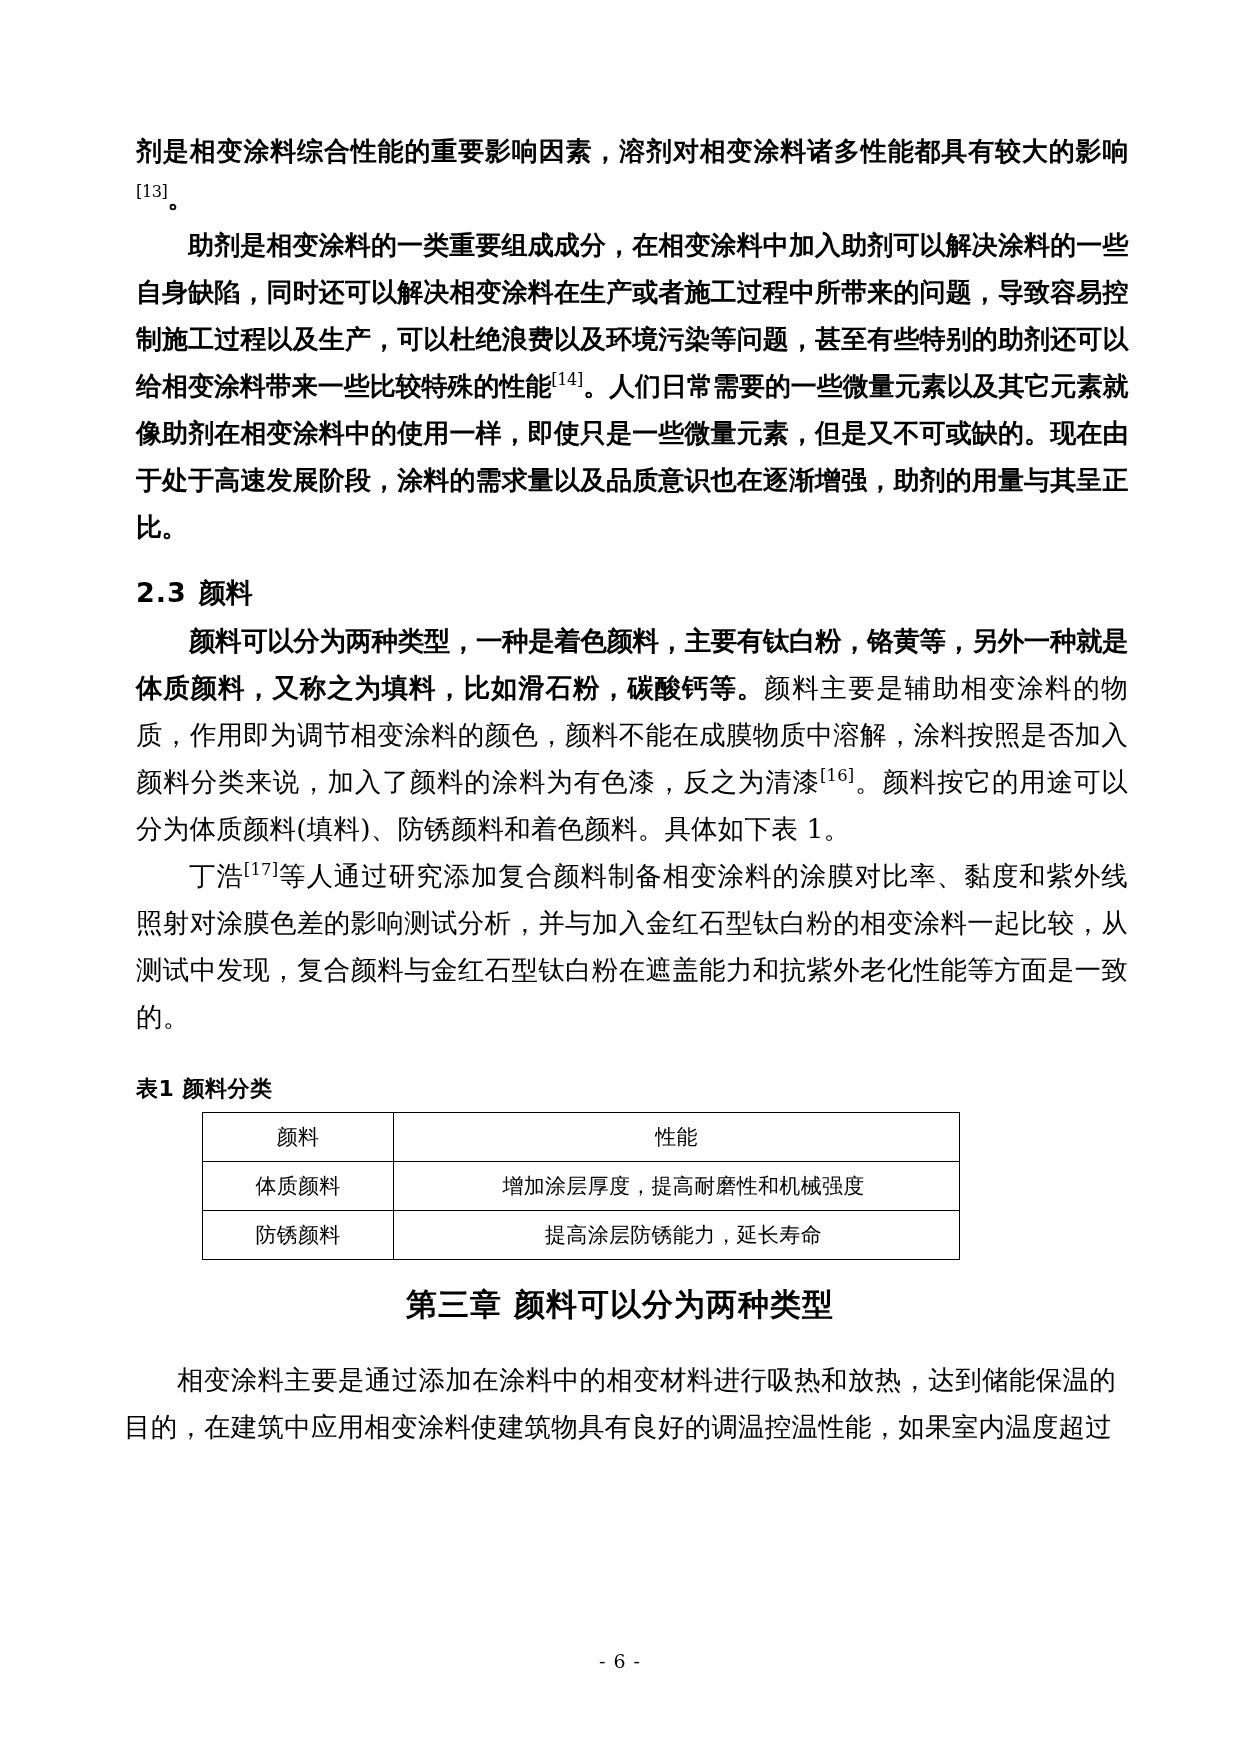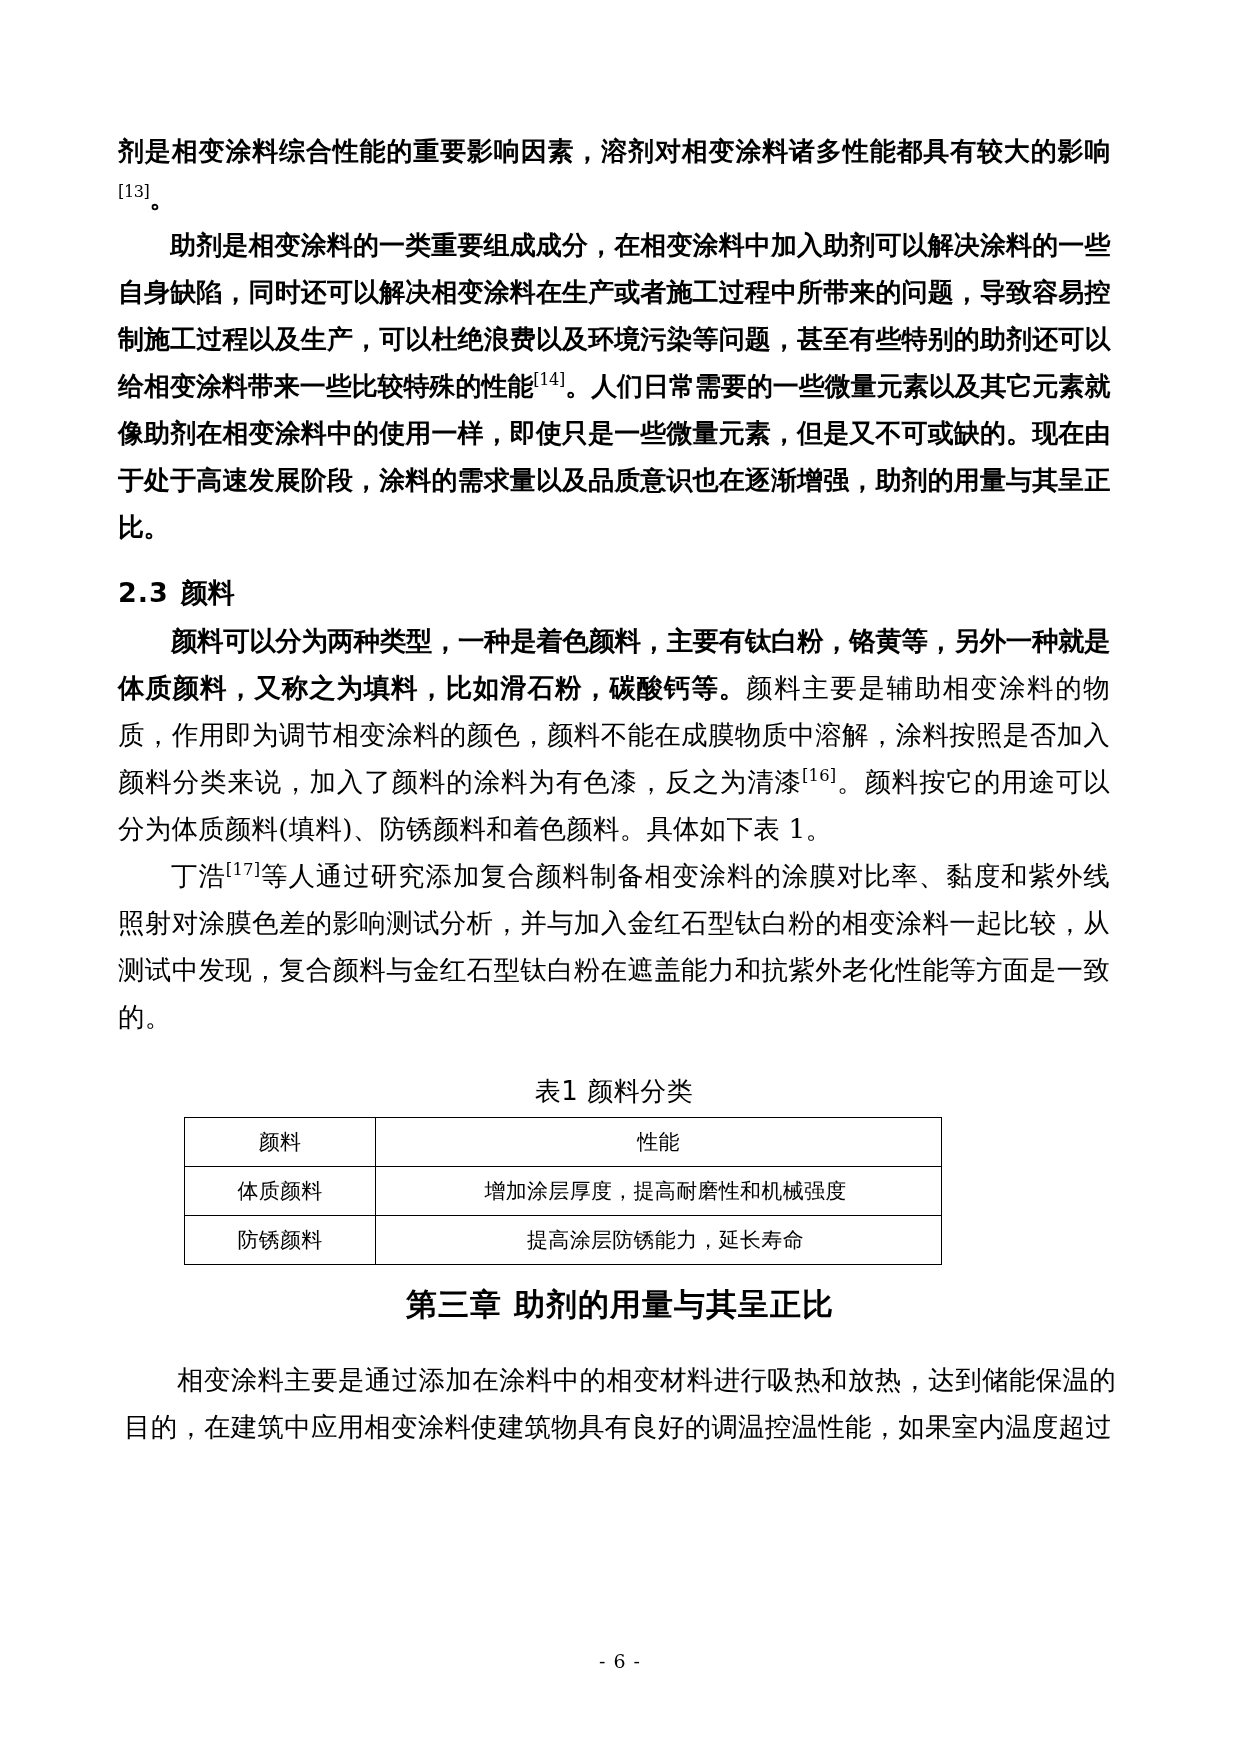--- a/index.html
+++ b/index.html
@@ -21,7 +21,7 @@
   }
   .content {
     position: absolute;
-    left: 118px;
+    left: 136px;
     top: 128px;
     width: 992px;
   }

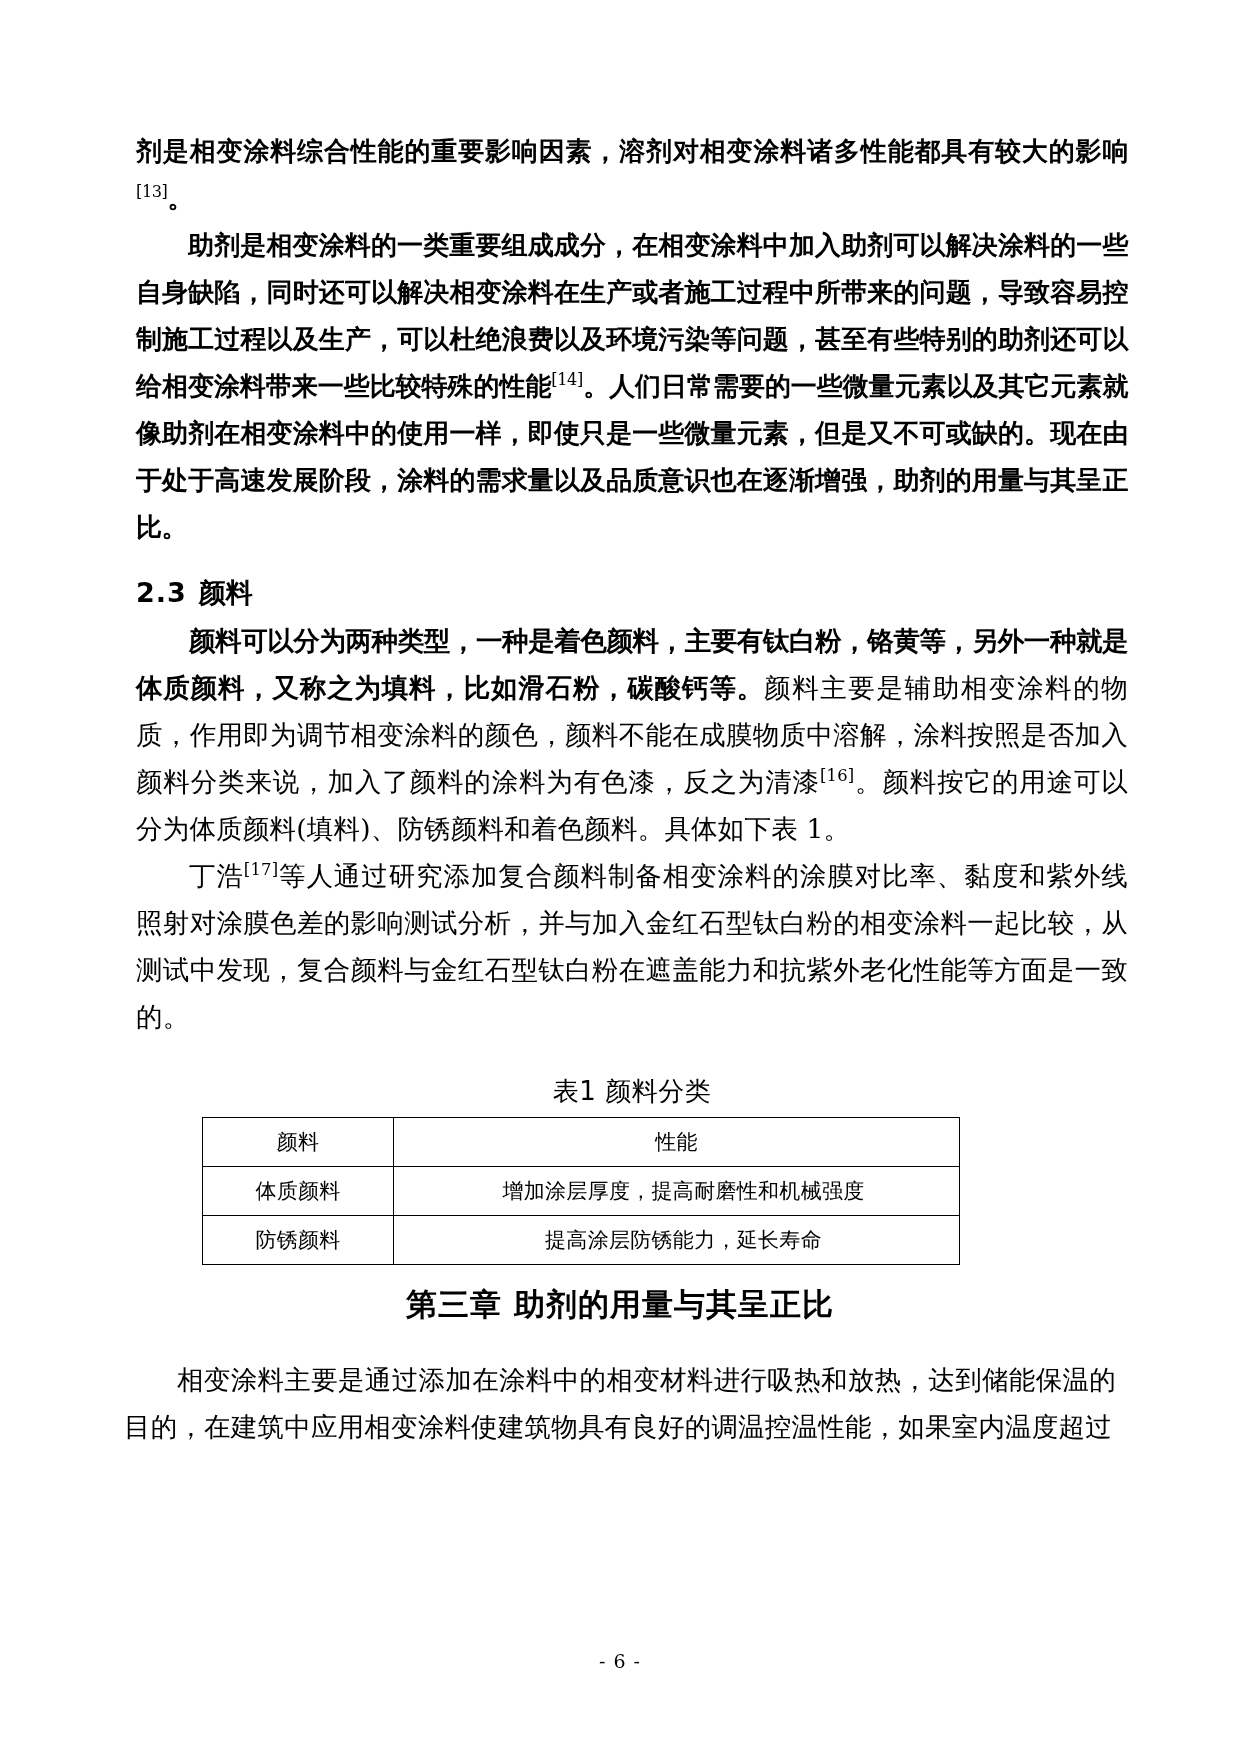--- a/index.html
+++ b/index.html
@@ -86,10 +86,10 @@
 
   
   .table-caption {
-    text-align: center;
-    font-family: "DejaVu Sans", "Liberation Sans", sans-serif;
-    font-weight: normal;
-    font-size: 26px;
+    text-align: left;
+    font-family: "DejaVu Sans", "Liberation Sans", sans-serif;
+    font-weight: bold;
+    font-size: 22px;
     margin: 34px 0 8px 0;
     letter-spacing: 0.5px;
   }

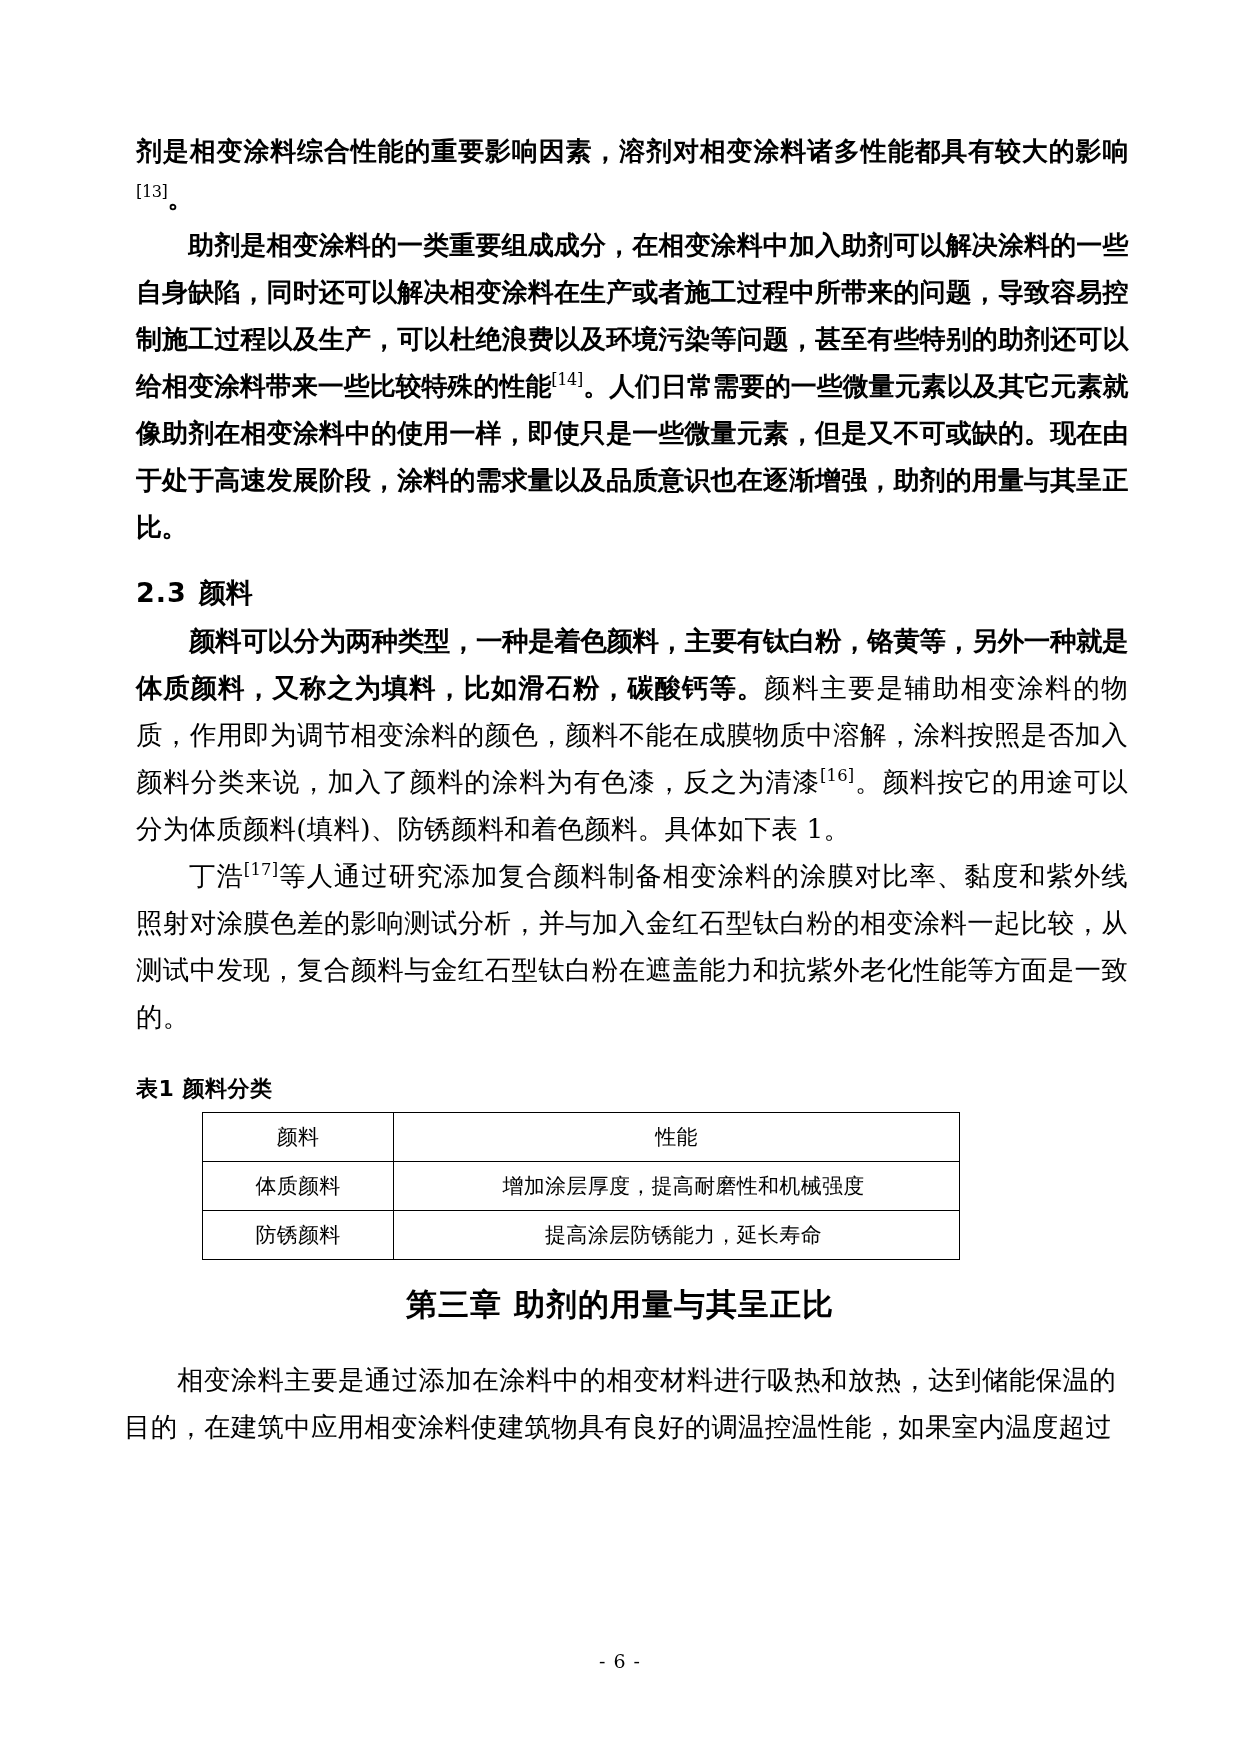--- a/index.html
+++ b/index.html
@@ -191,7 +191,7 @@
   </div>
 
   <div class="chapter-block">
-    <h1 class="chapter-title">第三章 助剂的用量与其呈正比</h1>
+    <h1 class="chapter-title">第三章 颜料可以分为两种类型</h1>
     <p class="para indent chapter-body">相变涂料主要是通过添加在涂料中的相变材料进行吸热和放热，达到储能保温的目的，在建筑中应用相变涂料使建筑物具有良好的调温控温性能，如果室内温度超过</p>
   </div>
 

